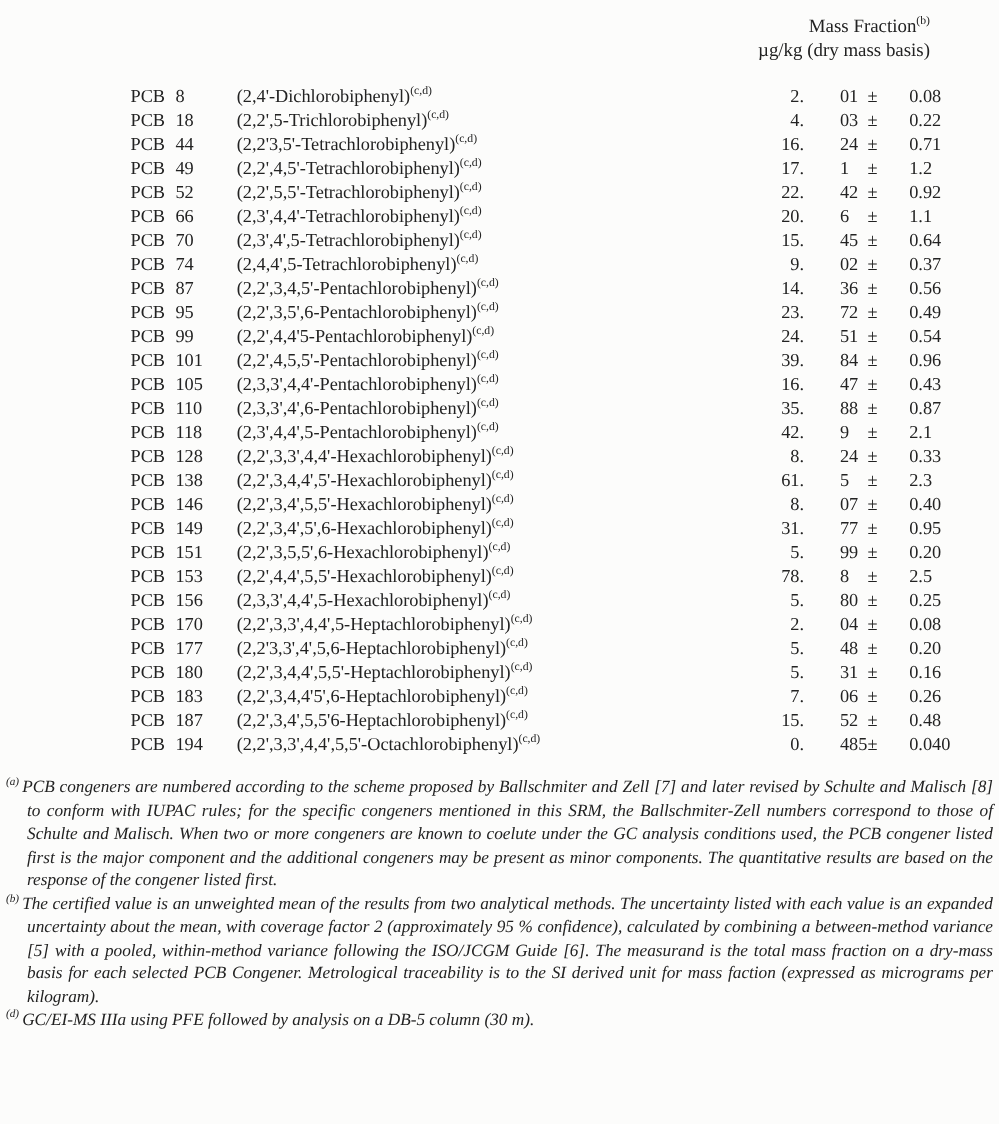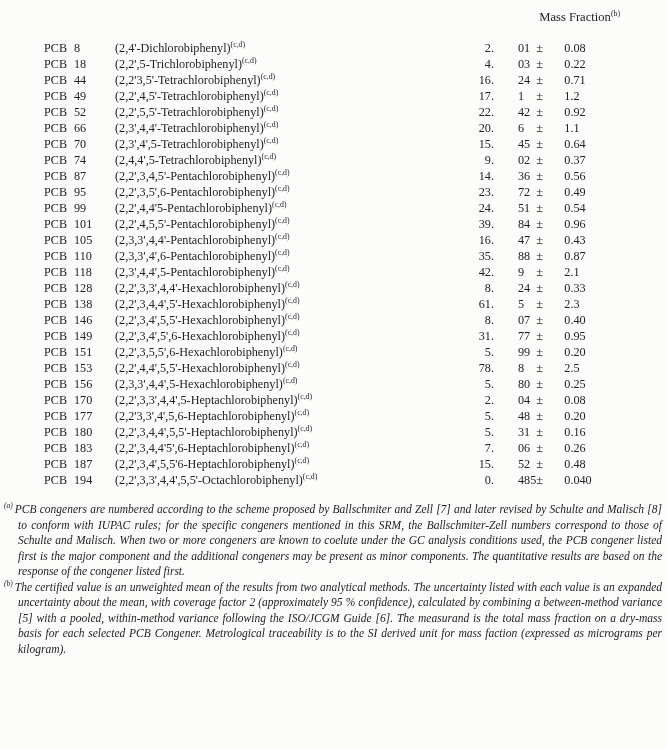--- a/index.html
+++ b/index.html
@@ -54,6 +54,7 @@
 
   <div class="mf-header">
     <div><span>Mass Fraction</span><span class="sup">(b)</span></div>
+    <div>µg/kg (dry mass basis)</div>
   </div>
 
   <table class="congeners">

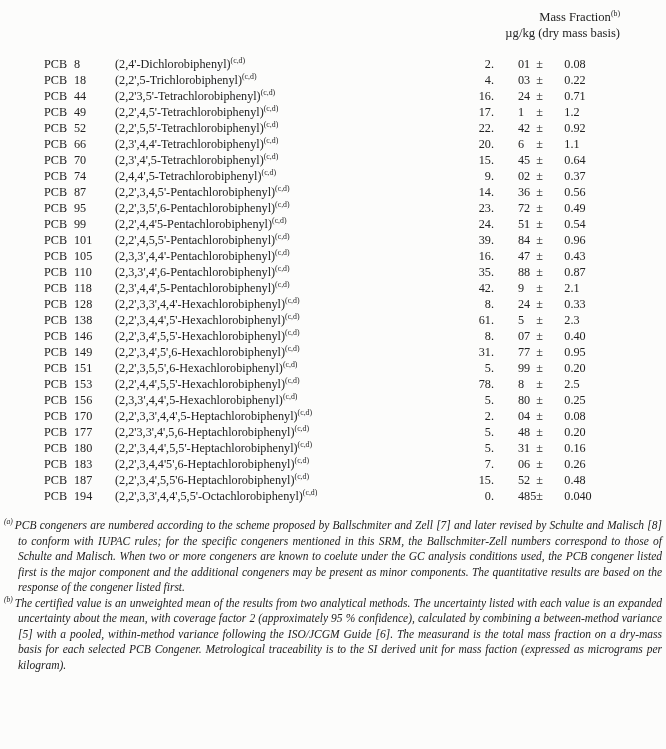--- a/index.html
+++ b/index.html
@@ -22,7 +22,7 @@
   }
 
   table.congeners {
-    margin: 15px 0 0 44px; border-collapse: collapse;
+    margin: 15px 0 0 87px; border-collapse: collapse;
     font-size: 12.2px; table-layout: fixed;
   }
   table.congeners tr { height: 16px; }

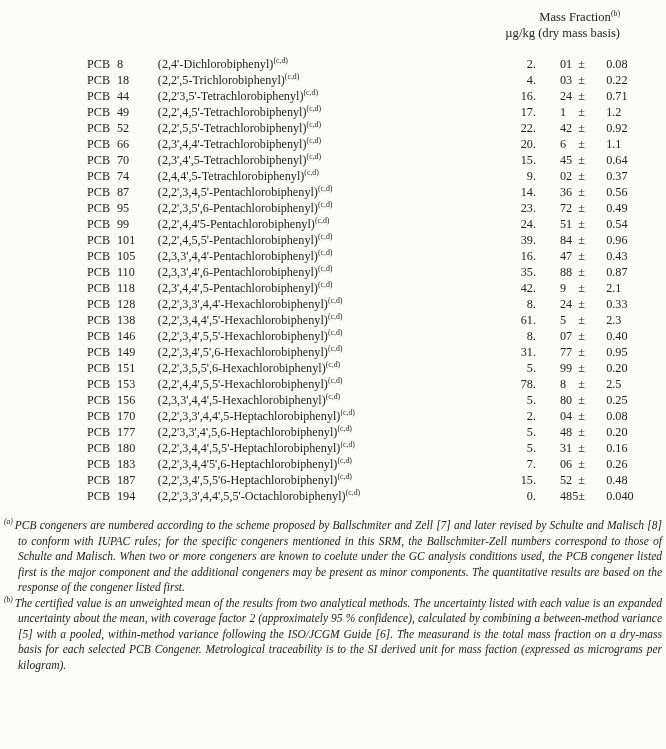--- a/index.html
+++ b/index.html
@@ -289,6 +289,7 @@
   <div class="footnotes">
     <p><span class="fn-marker">(a)</span><span>PCB congeners are numbered according to the scheme proposed by Ballschmiter and Zell [7] and later revised by Schulte and Malisch [8] to conform with IUPAC rules; for the specific congeners mentioned in this SRM, the Ballschmiter-Zell numbers correspond to those of Schulte and Malisch.  When two or more congeners are known to coelute under the GC analysis conditions used, the PCB congener listed first is the major component and the additional congeners may be present as minor components.  The quantitative results are based on the response of the congener listed first.</span></p>
     <p><span class="fn-marker">(b)</span><span>The certified value is an unweighted mean of the results from two analytical methods.  The uncertainty listed with each value is an expanded uncertainty about the mean, with coverage factor 2 (approximately 95 % confidence), calculated by combining a between-method variance [5] with a pooled, within-method variance following the ISO/JCGM Guide [6].  The measurand is the total mass fraction on a dry-mass basis for each selected PCB Congener.  Metrological traceability is to the SI derived unit for mass faction (expressed as micrograms per kilogram).</span></p>
+    <p><span class="fn-marker">(d)</span><span>GC/EI-MS IIIa using PFE followed by analysis on a DB-5 column (30 m).</span></p>
   </div>
 
 </div>

